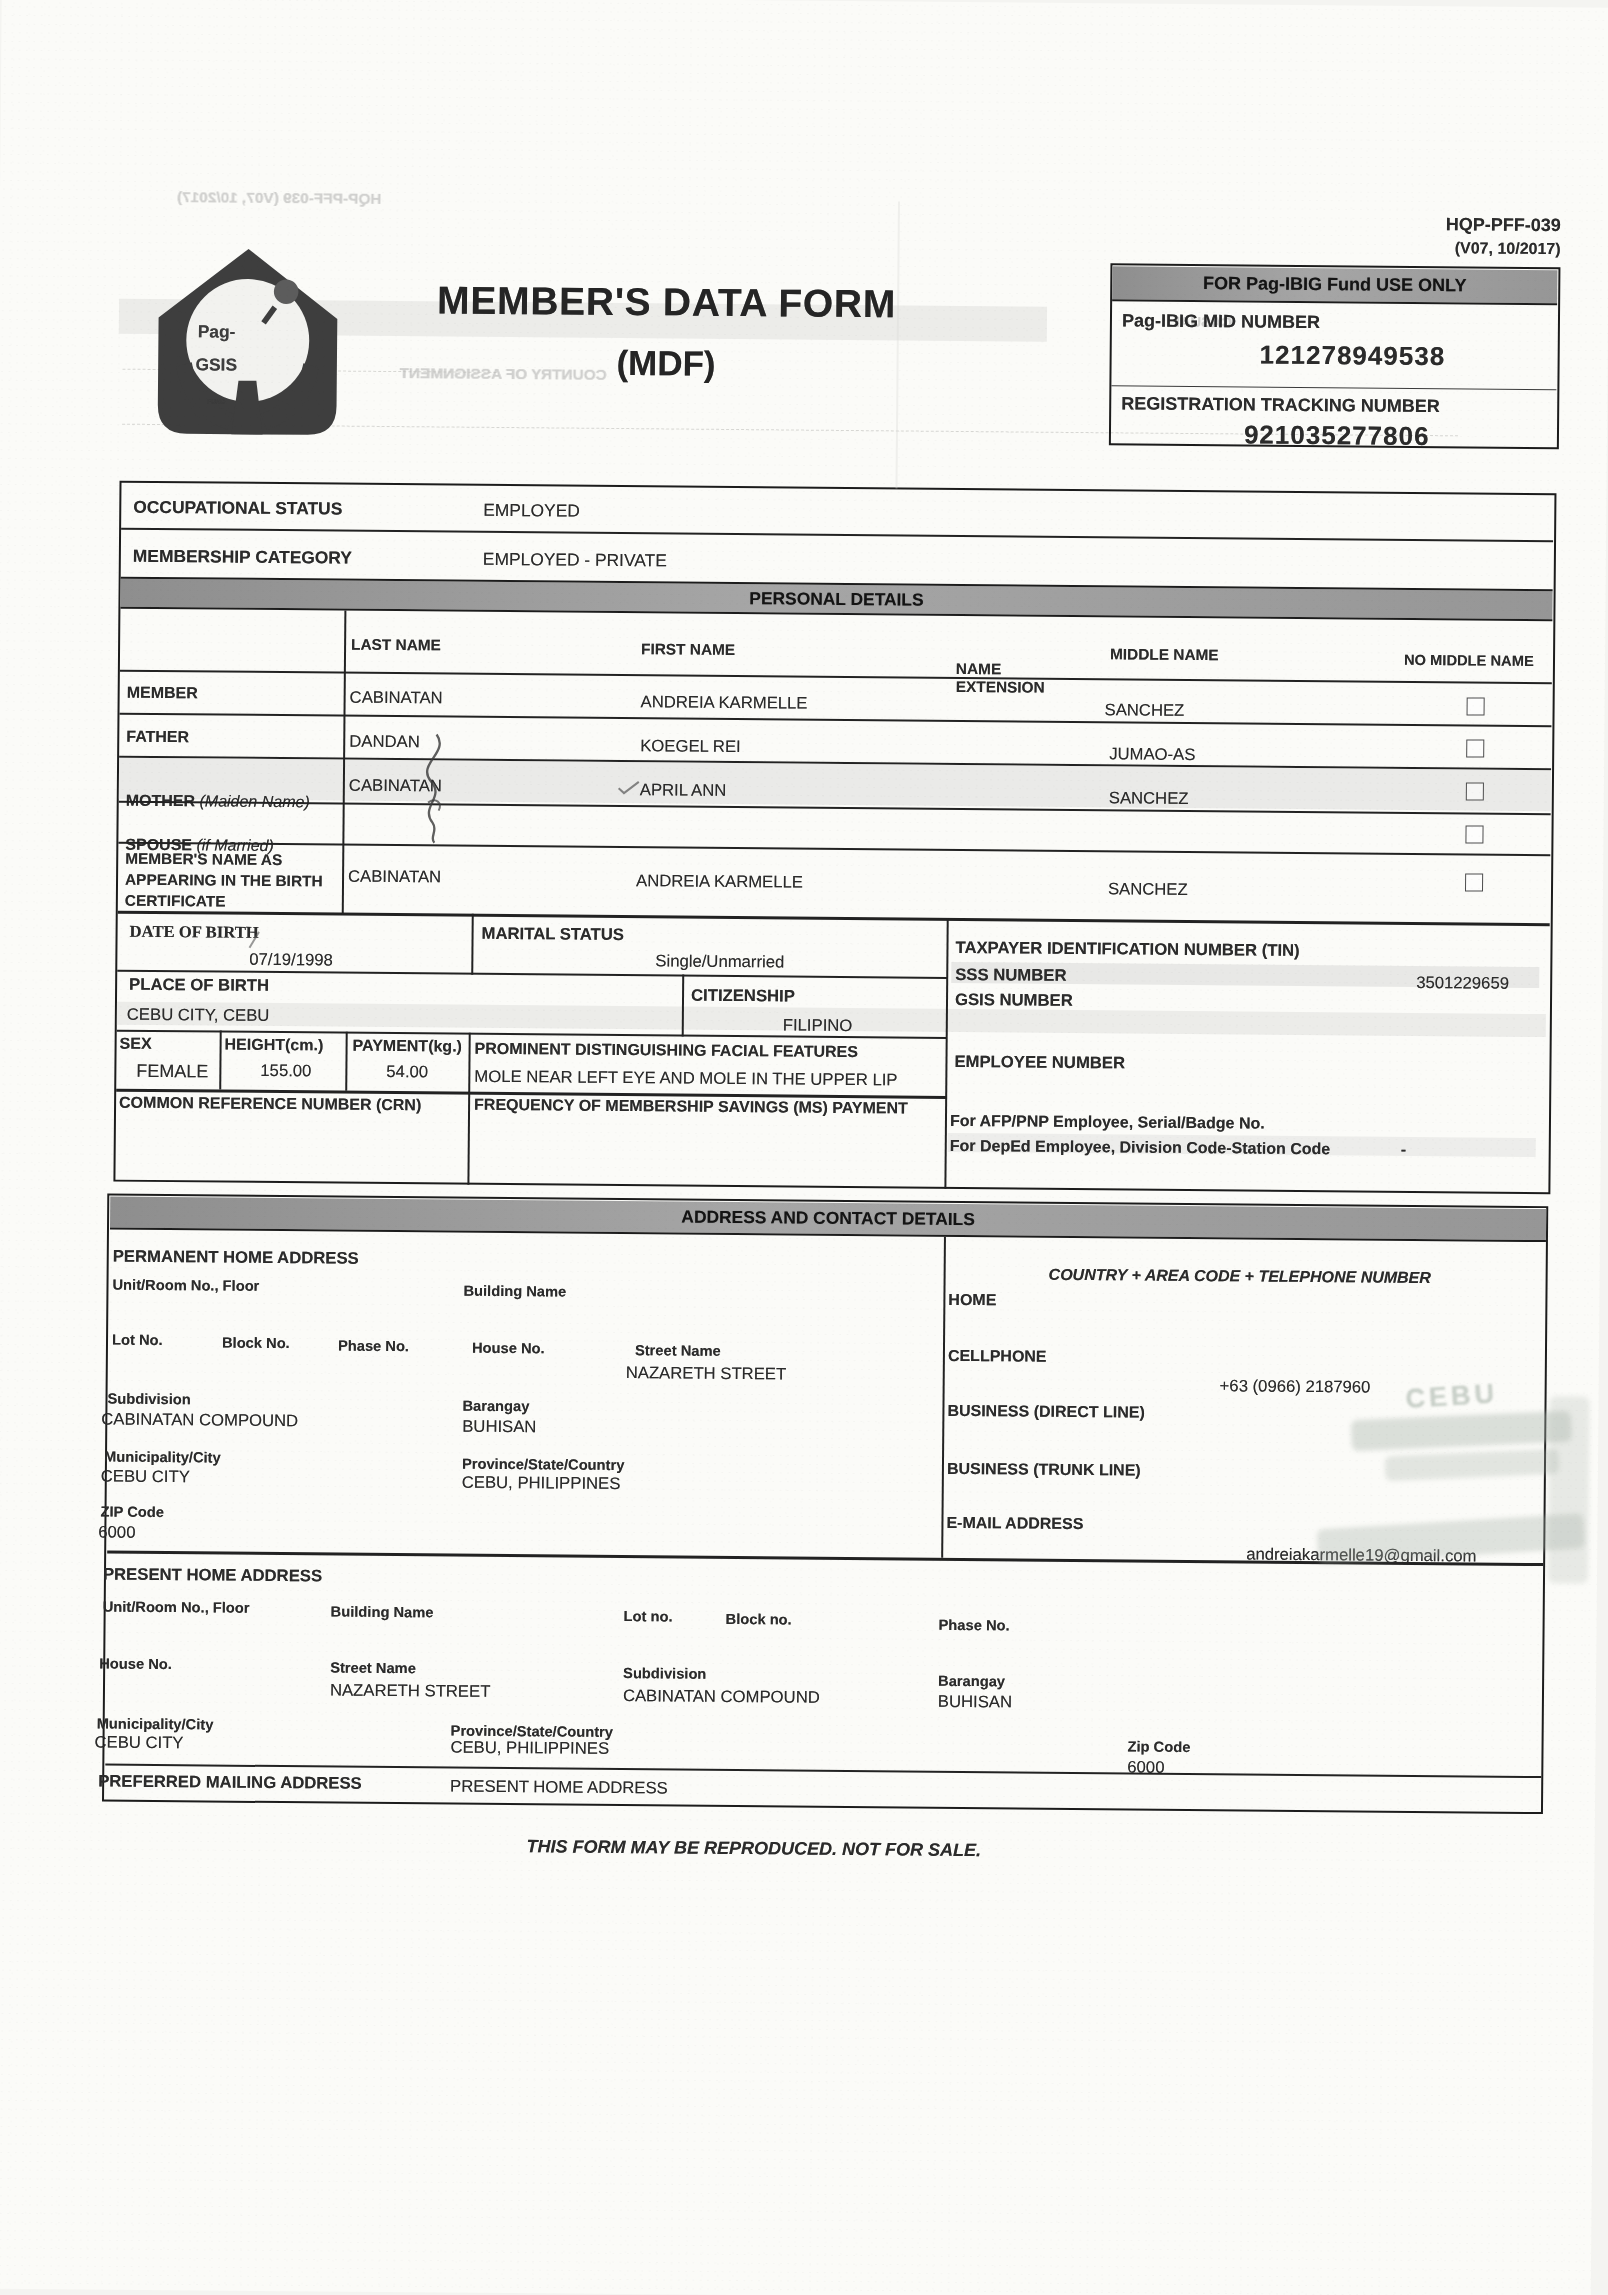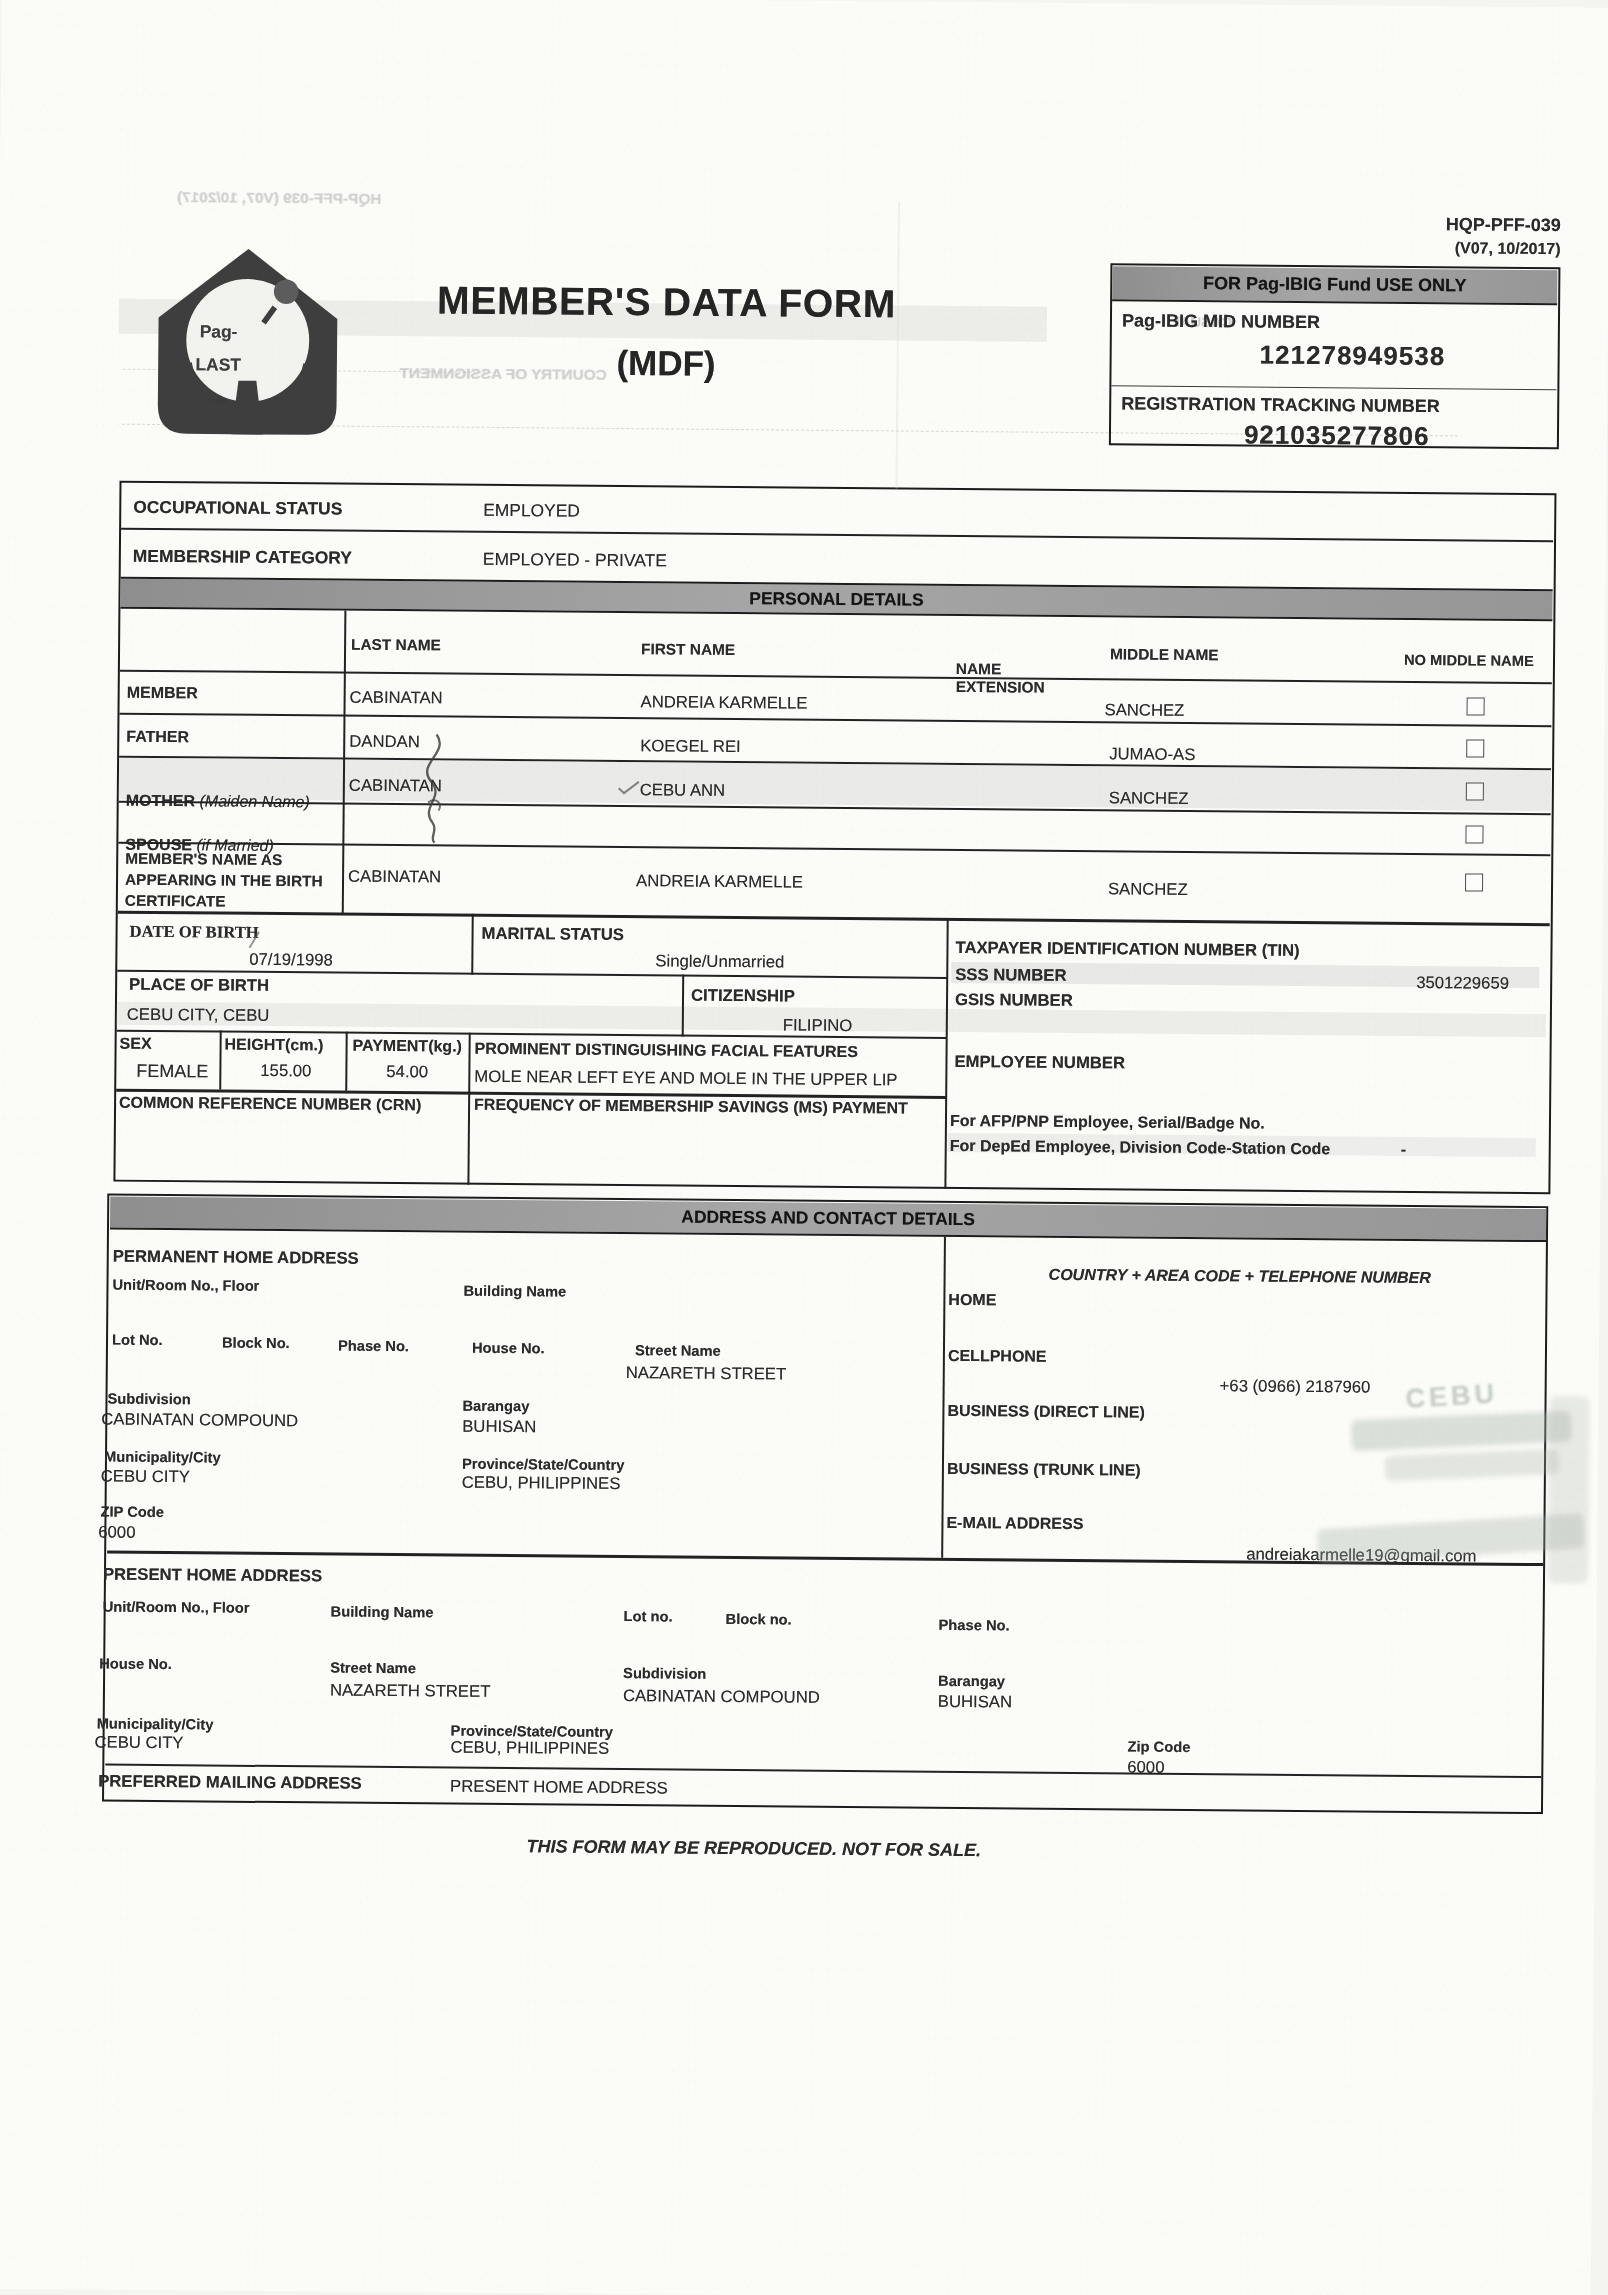--- a/index.html
+++ b/index.html
@@ -55,7 +55,7 @@
   </svg>
   <span class="t b" style="left:197px;top:311px;font-size:17.4px;color:#3e3e3e;text-align:center;line-height:.95;">
     <span>Pag-</span><br>
-    <span>LAST</span><br>
+    <span>GSIS</span><br>
     <span style="font-size:6.7px;">FUND</span>
   </span>
 

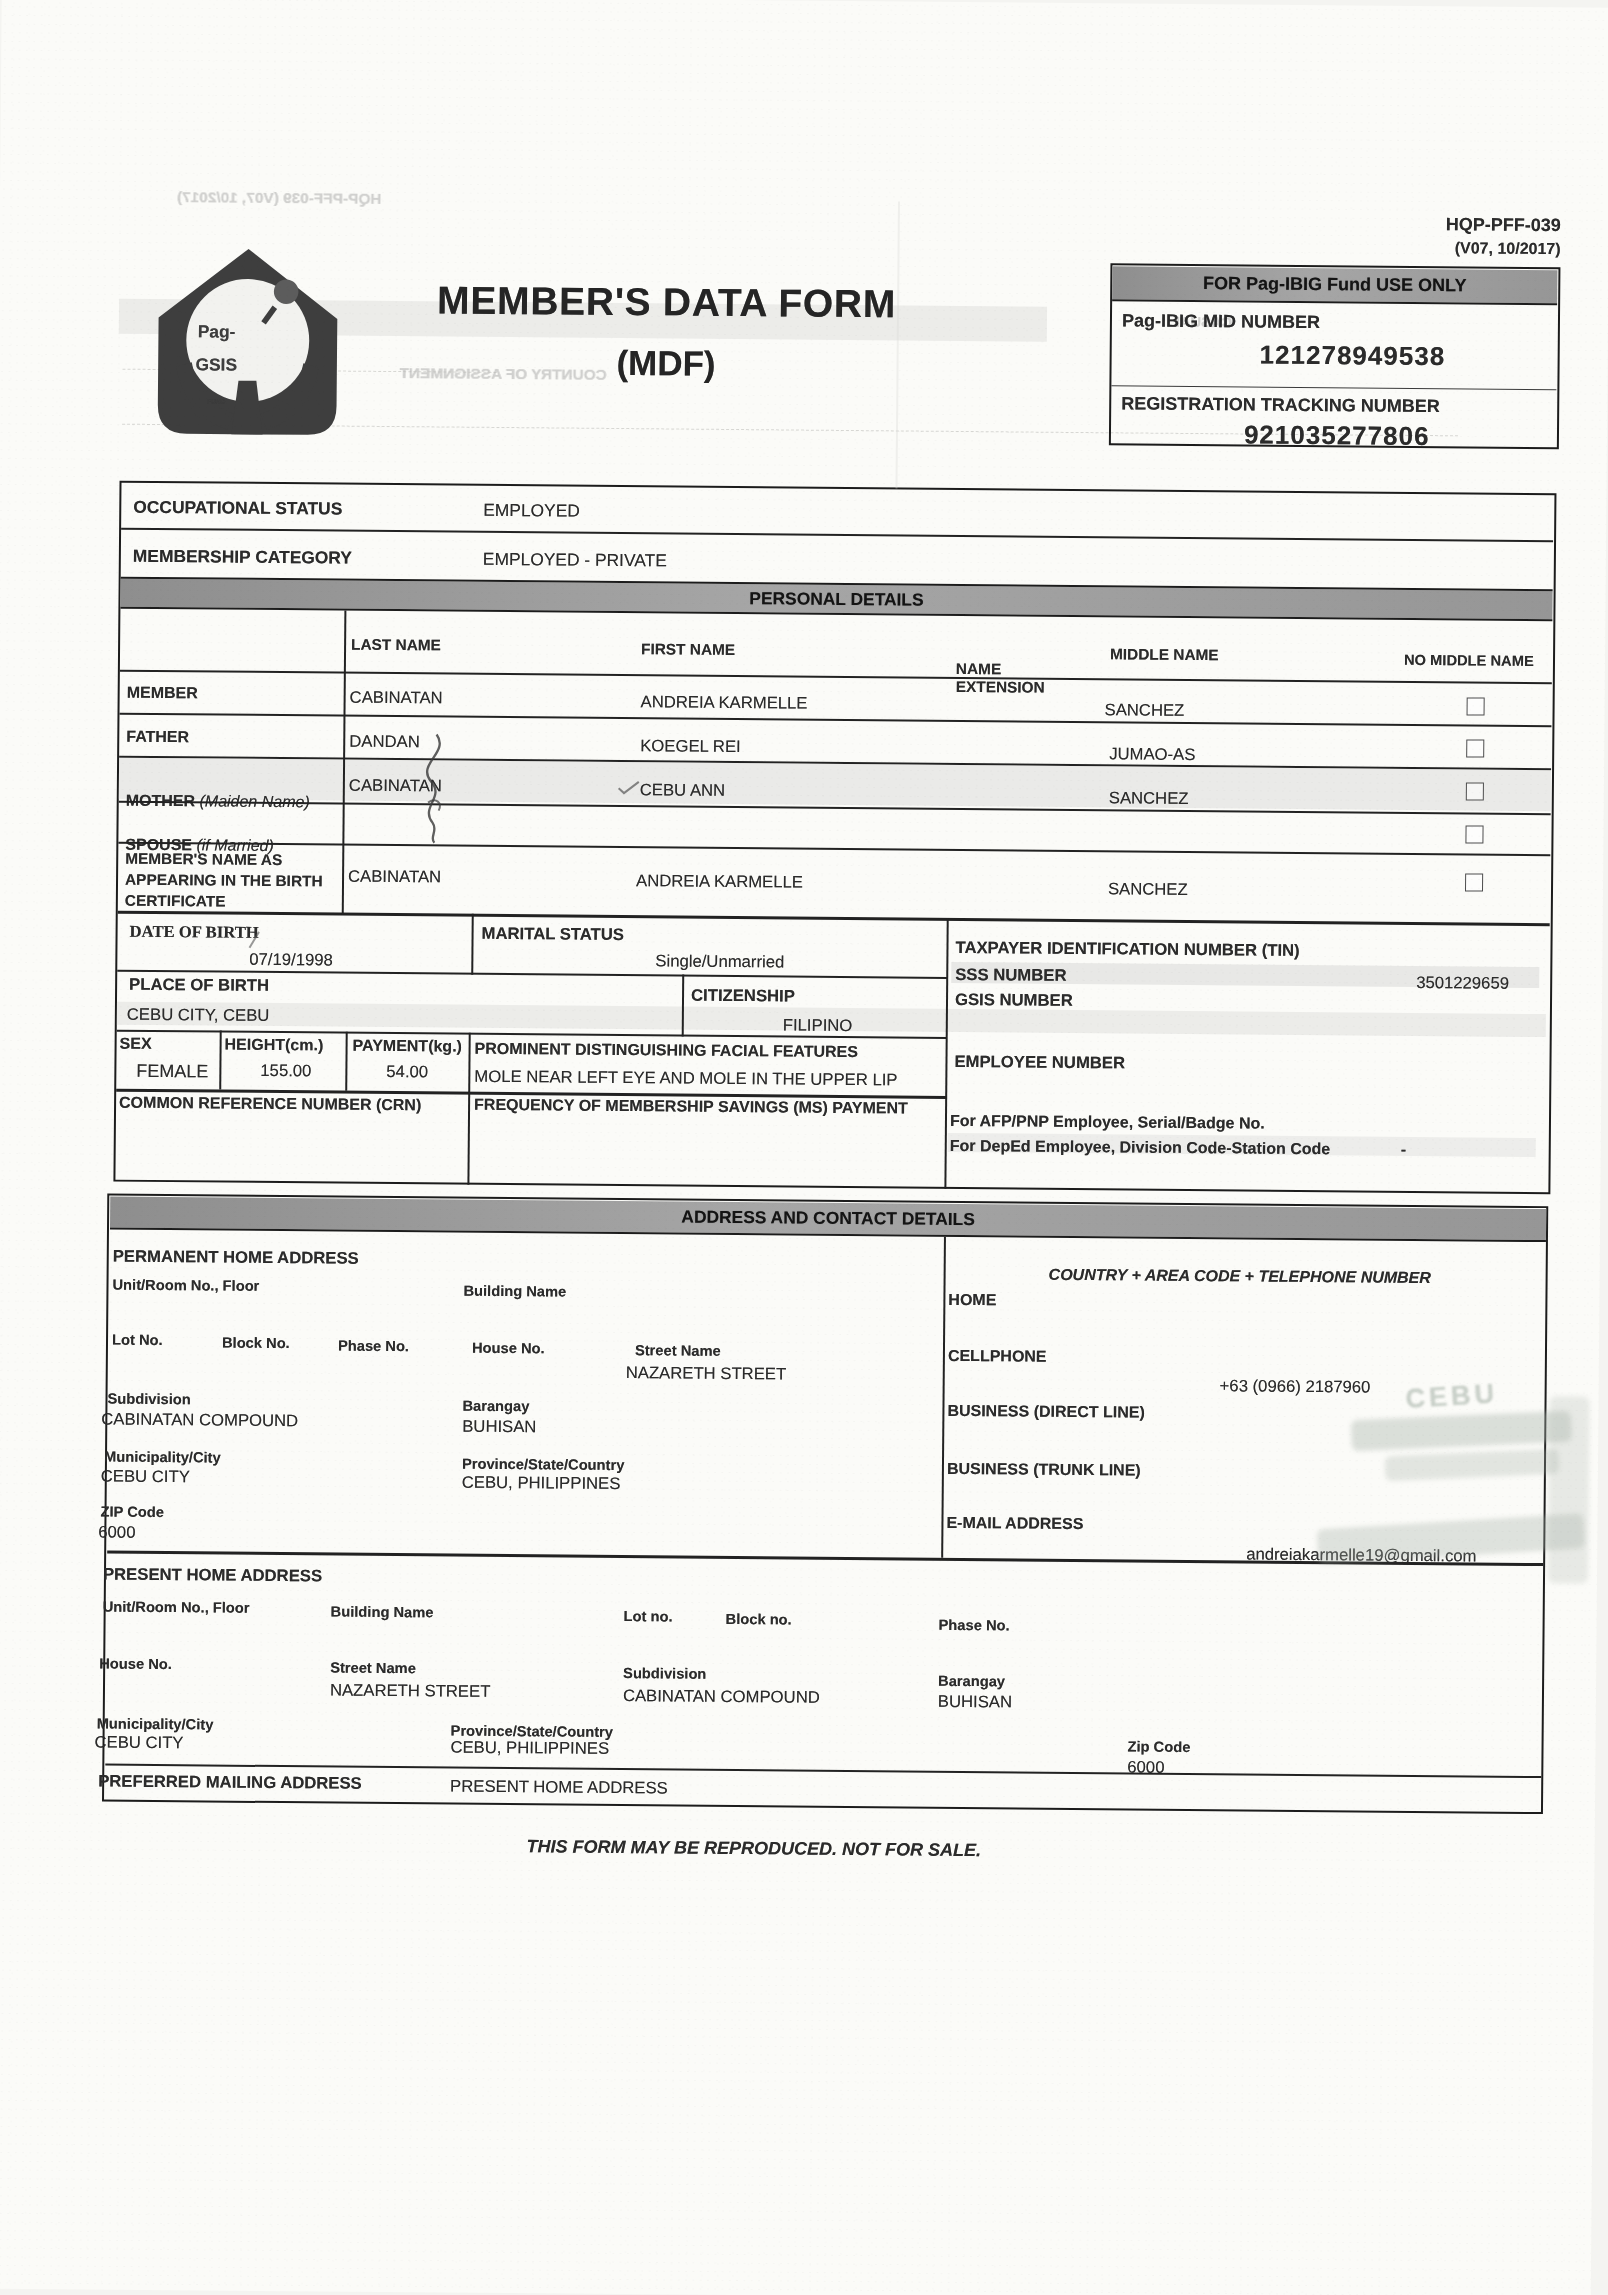--- a/index.html
+++ b/index.html
@@ -113,7 +113,7 @@
   <span class="t" style="left:131px;top:776px;font-size:16px;">
     <span class="b">MOTHER</span> <span class="i">(Maiden Name)</span></span>
   <span class="t" style="left:354px;top:779px;font-size:16.7px;">CABINATAN</span>
-  <span class="t" style="left:645px;top:781px;font-size:16.7px;">CEBU ANN</span>
+  <span class="t" style="left:645px;top:781px;font-size:16.7px;">APRIL ANN</span>
   <span class="t" style="left:1114px;top:785px;font-size:16.7px;">SANCHEZ</span>
   <div class="cb" style="left:1471px;top:776px;"></div>
   <div class="hl" style="left:124px;top:806px;width:1432px;"></div>

